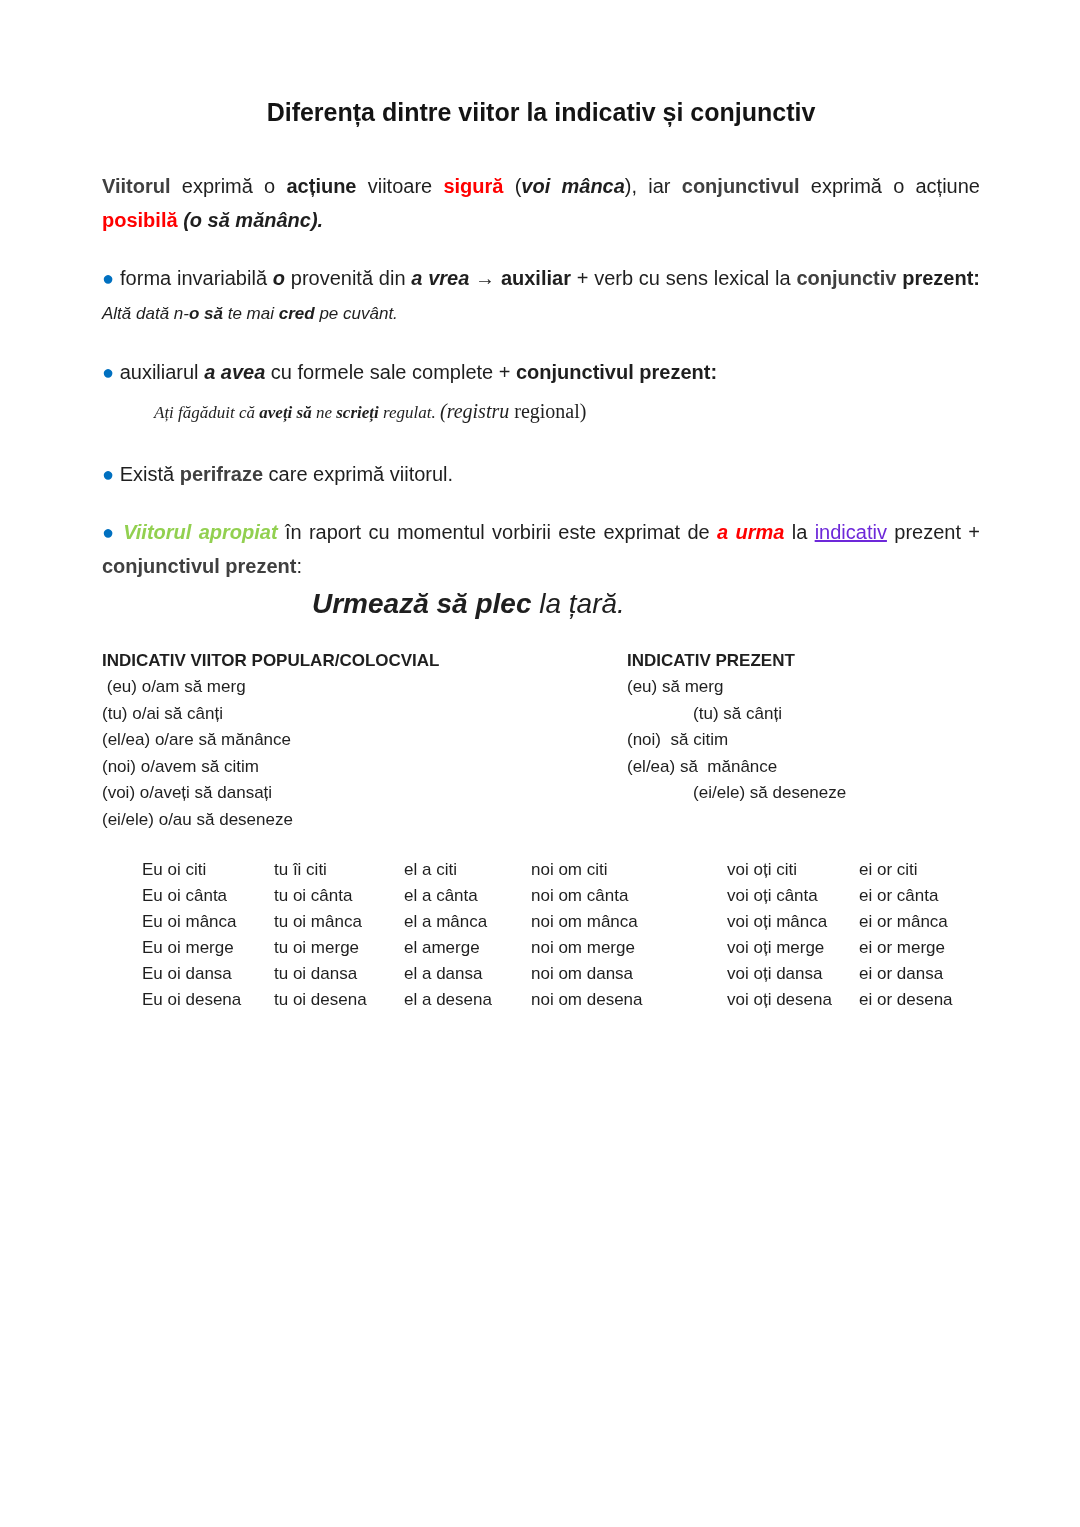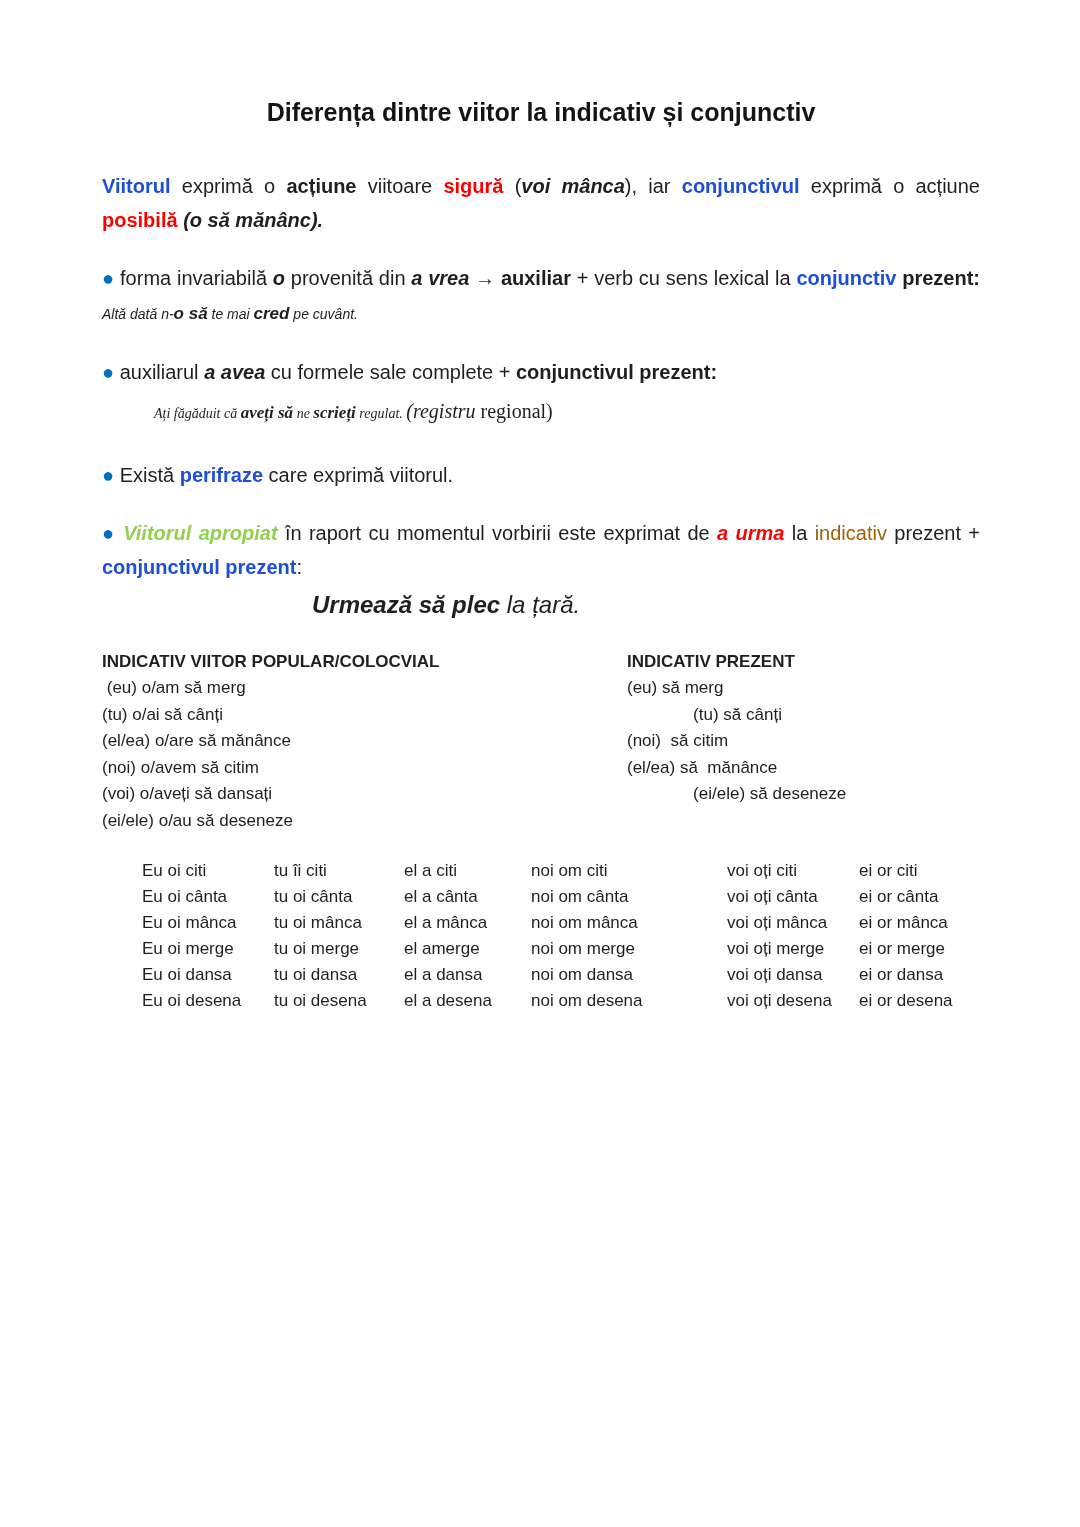--- a/index.html
+++ b/index.html
@@ -25,7 +25,7 @@
   .s-b{font-weight:700;}
   .s-i{font-style:italic;}
   .s-bi{font-weight:700;font-style:italic;}
-  .s-blue-bold{color:#1d4ed8;font-weight:700;}
+  .s-blue-bold{color:#404040;font-weight:700;}
   .s-red-bold{color:#FF0000;font-weight:700;}
   .s-red-bold-italic{color:#FF0000;font-weight:700;font-style:italic;}
   .s-green-bold-italic{color:#92D050;font-weight:700;font-style:italic;}

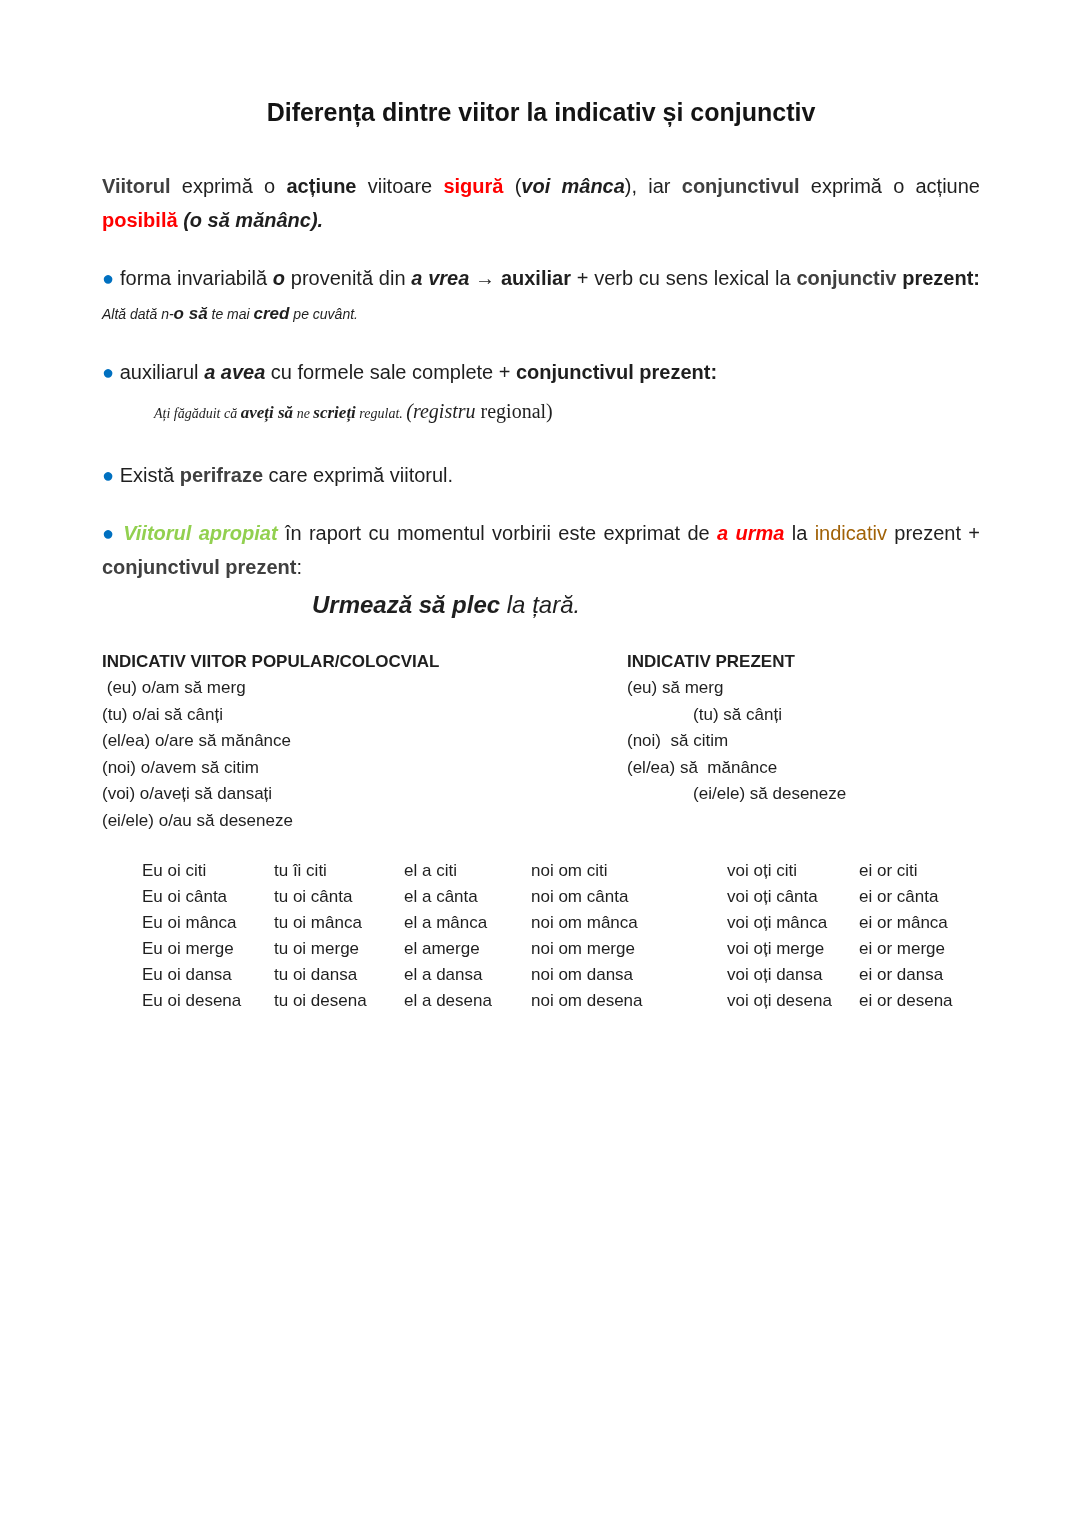--- a/index.html
+++ b/index.html
@@ -31,7 +31,7 @@
   .s-green-bold-italic{color:#92D050;font-weight:700;font-style:italic;}
   .s-cyan{color:#a16207;}
   .s-bullet{color:#0070C0;}
-  .s-i-sm{font-style:italic;font-size:14px;}
+  .s-i-sm{font-style:italic;font-size:17px;}
   .s-bi-sm{font-style:italic;font-weight:700;font-size:17px;}
   .s-i-lg{font-style:italic;font-size:20px;}
   .s-n-lg{font-size:20px;}

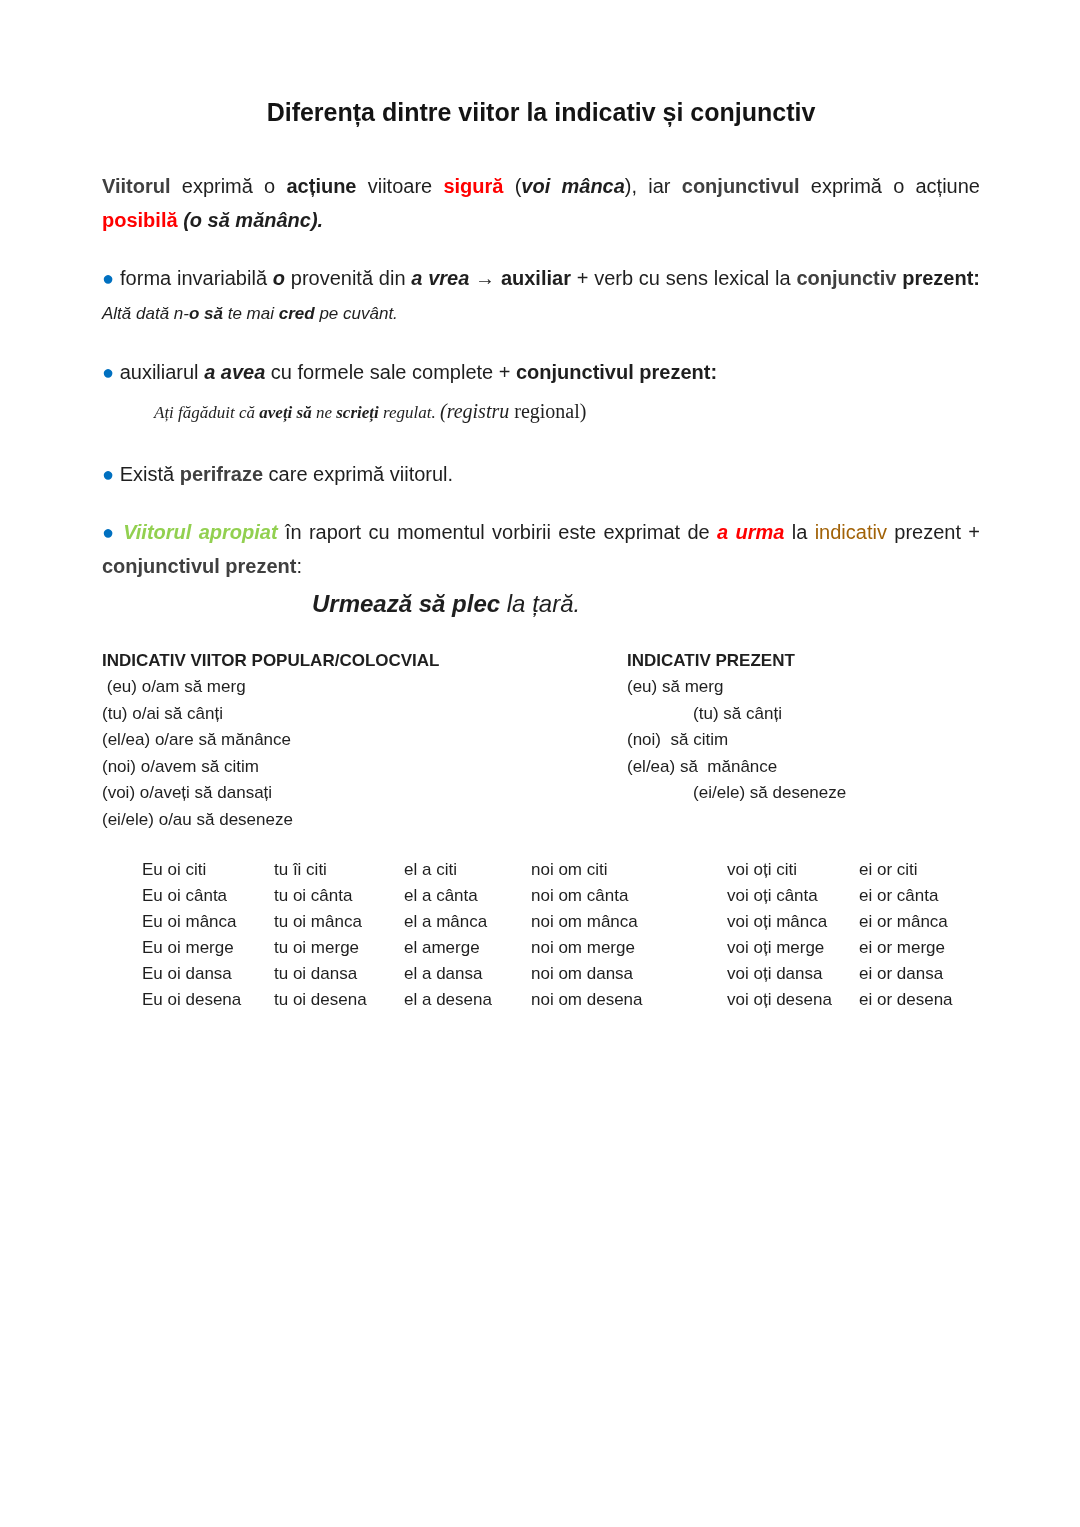--- a/index.html
+++ b/index.html
@@ -29,7 +29,7 @@
   .s-red-bold{color:#FF0000;font-weight:700;}
   .s-red-bold-italic{color:#FF0000;font-weight:700;font-style:italic;}
   .s-green-bold-italic{color:#92D050;font-weight:700;font-style:italic;}
-  .s-cyan{color:#a16207;}
+  .s-cyan{color:#6d28d9;text-decoration:underline;}
   .s-bullet{color:#0070C0;}
   .s-i-sm{font-style:italic;font-size:17px;}
   .s-bi-sm{font-style:italic;font-weight:700;font-size:17px;}

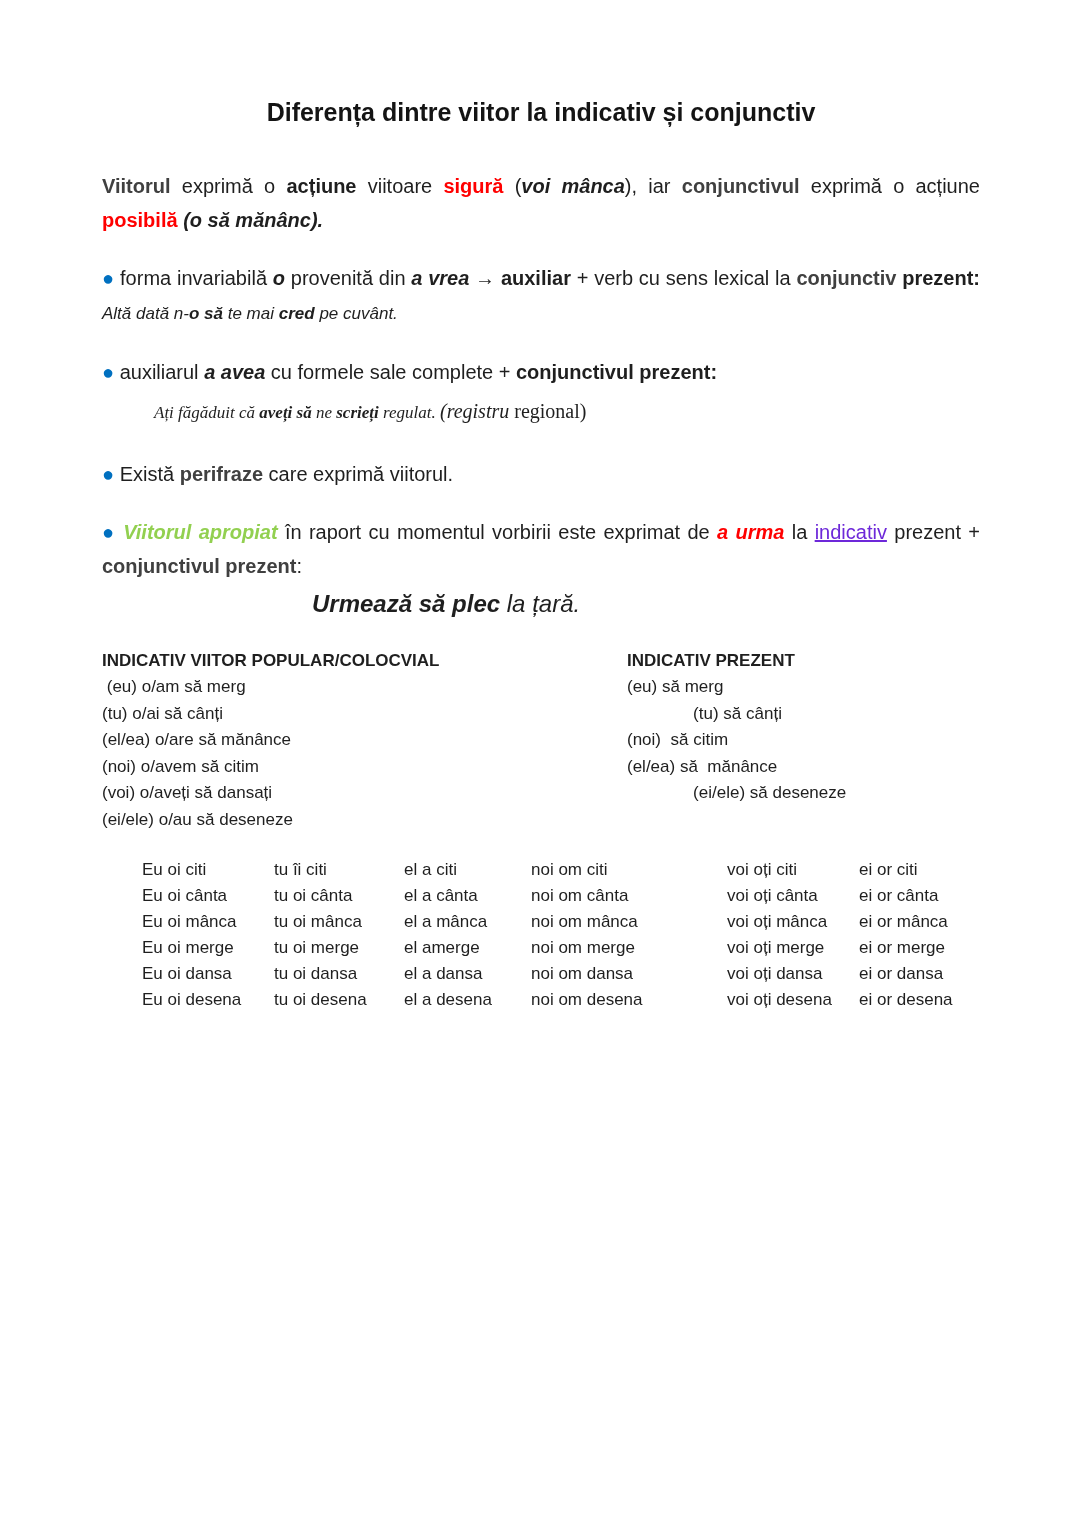--- a/index.html
+++ b/index.html
@@ -18,7 +18,7 @@
   .para{font-size:20px;line-height:34px;text-align:justify;margin:0 0 24px 0;}
   .para.tight{margin-bottom:0;}
   .note-line{font-size:17px;line-height:40px;padding-left:52px;margin:2px 0 24px 0;font-family:Liberation Serif, serif;}
-  .example{font-size:24px;line-height:34px;padding-left:210px;margin:4px 0 26px 0;}
+  .example{font-size:28px;line-height:34px;padding-left:210px;margin:4px 0 26px 0;}
 
   
   .s-n{}

